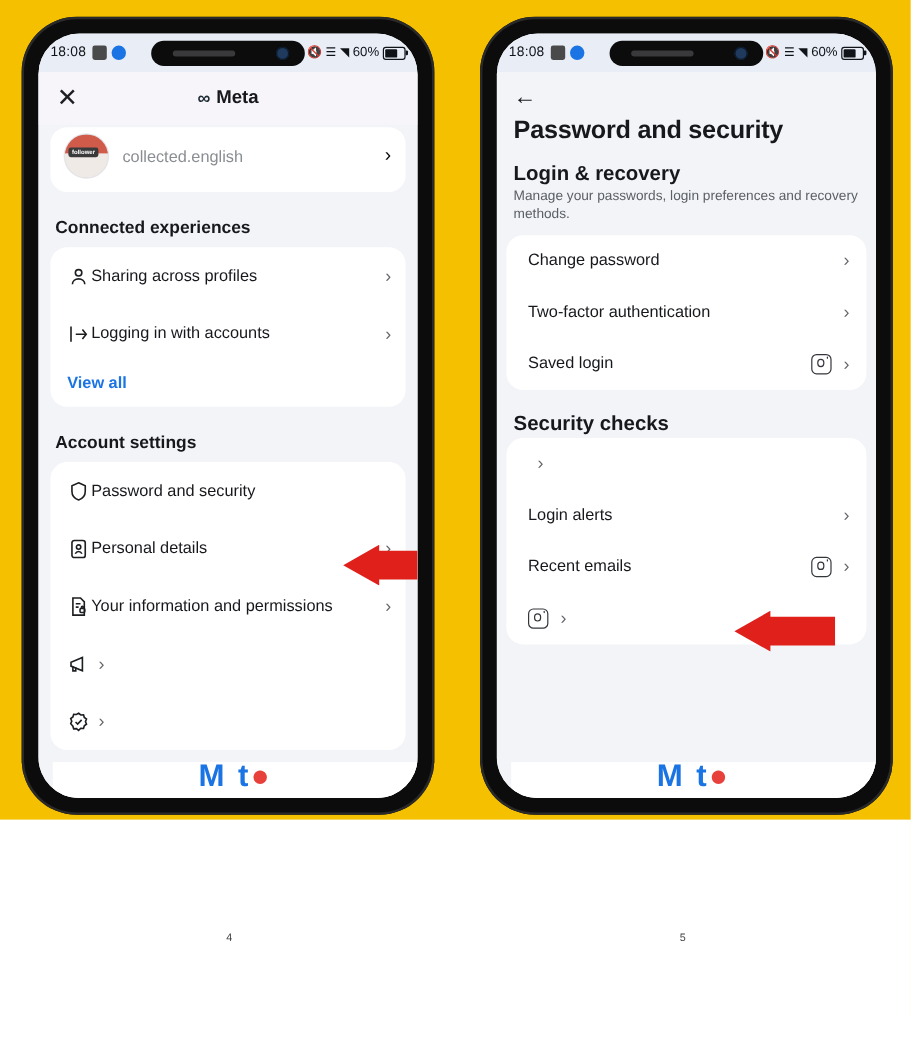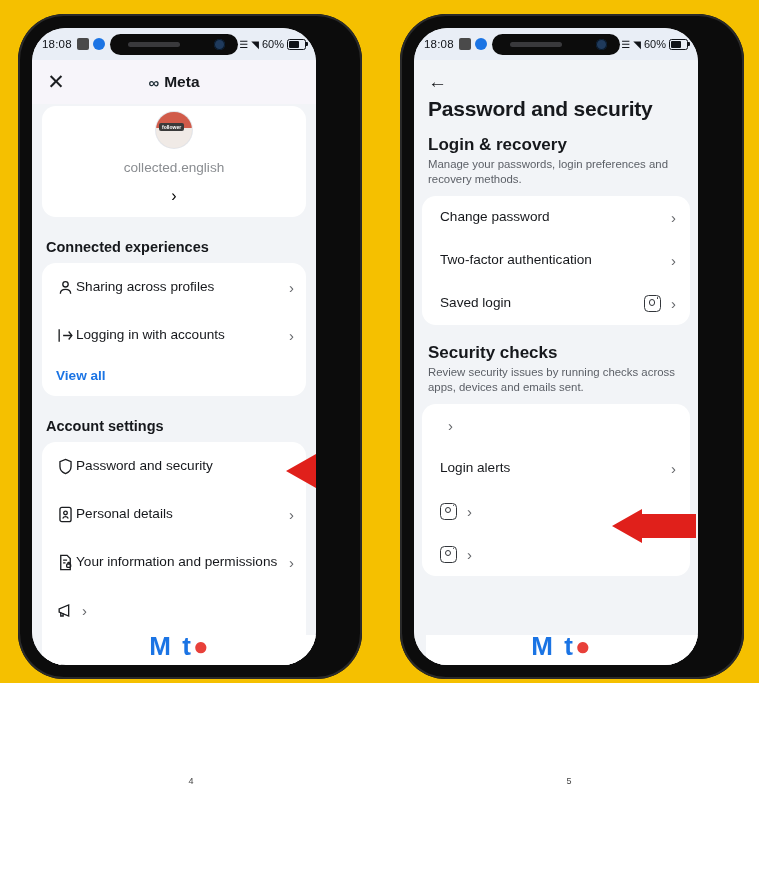--- a/index.html
+++ b/index.html
@@ -39,7 +39,7 @@
   .screen {
     position: absolute;
     left: 14px; top: 14px;
-    width: 284px;
+    width: 316px;
     height: 637px;
     border-radius: 34px;
     background: #f2f4f7;

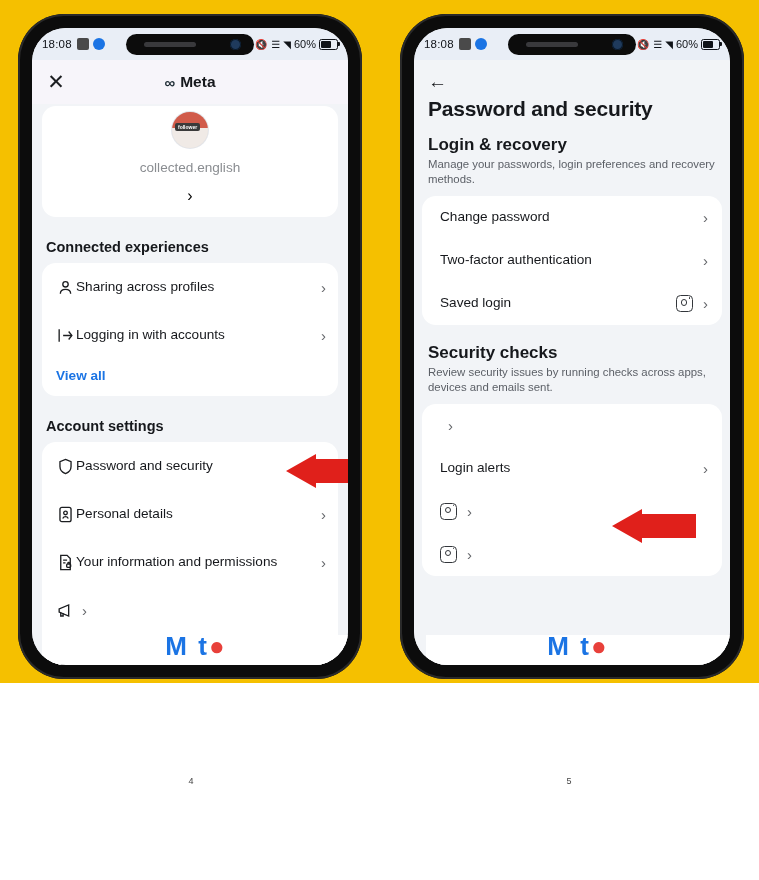--- a/index.html
+++ b/index.html
@@ -186,7 +186,6 @@
   .avatar-row {
     display: flex; align-items: center; gap: 12px;
     padding: 6px 12px 12px 12px;
-    flex-direction: column;
   }
   .avatar {
     width: 36px; height: 36px; border-radius: 50%;

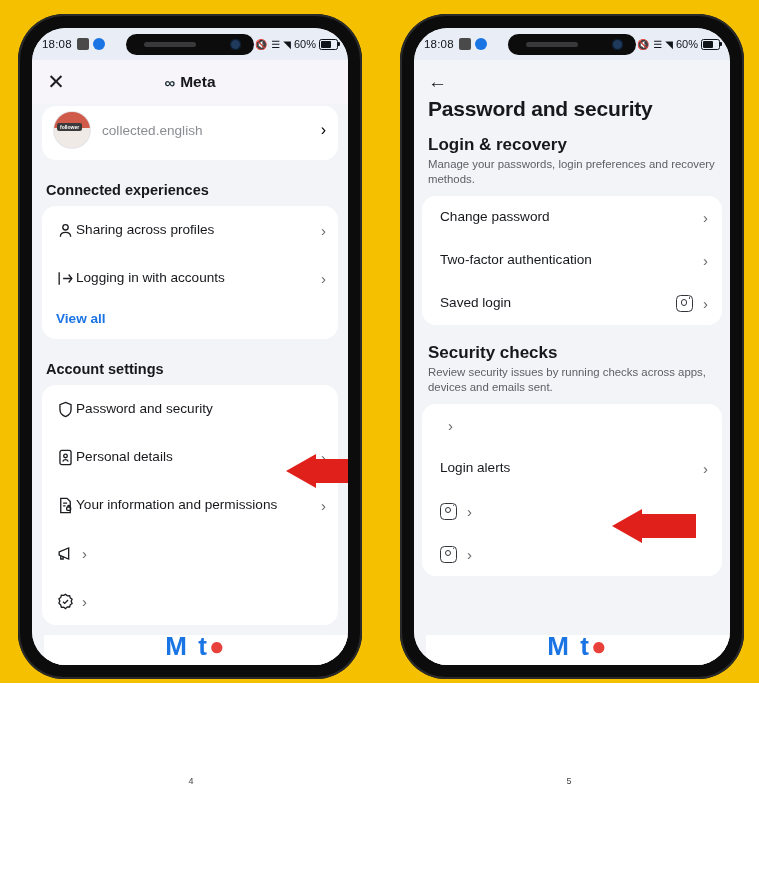--- a/index.html
+++ b/index.html
@@ -501,7 +501,6 @@
       </div>
 
       <div class="grp-title">Security checks</div>
-      <div class="grp-desc">Review security issues by running checks across apps, devices and emails sent.</div>
 
       <div class="card" style="margin:0 8px 14px 8px;">
         <div class="rowR">

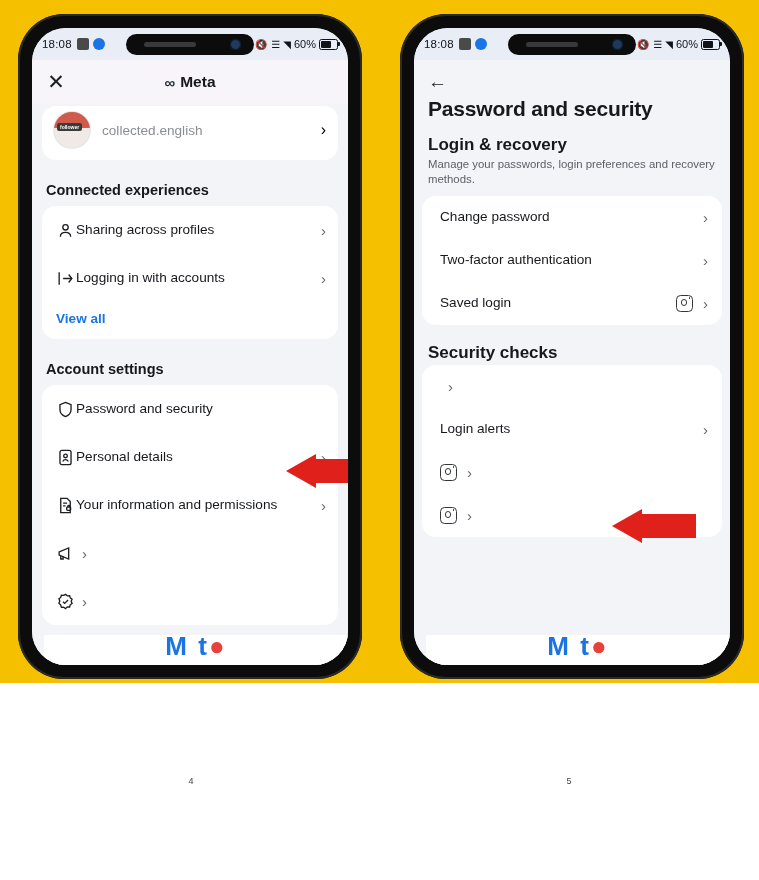--- a/index.html
+++ b/index.html
@@ -511,6 +511,7 @@
           <span class="chev">›</span>
         </div>
         <div class="rowR">
+          <span class="label">Recent emails</span>
           <span class="ig"></span>
           <span class="chev">›</span>
         </div>

